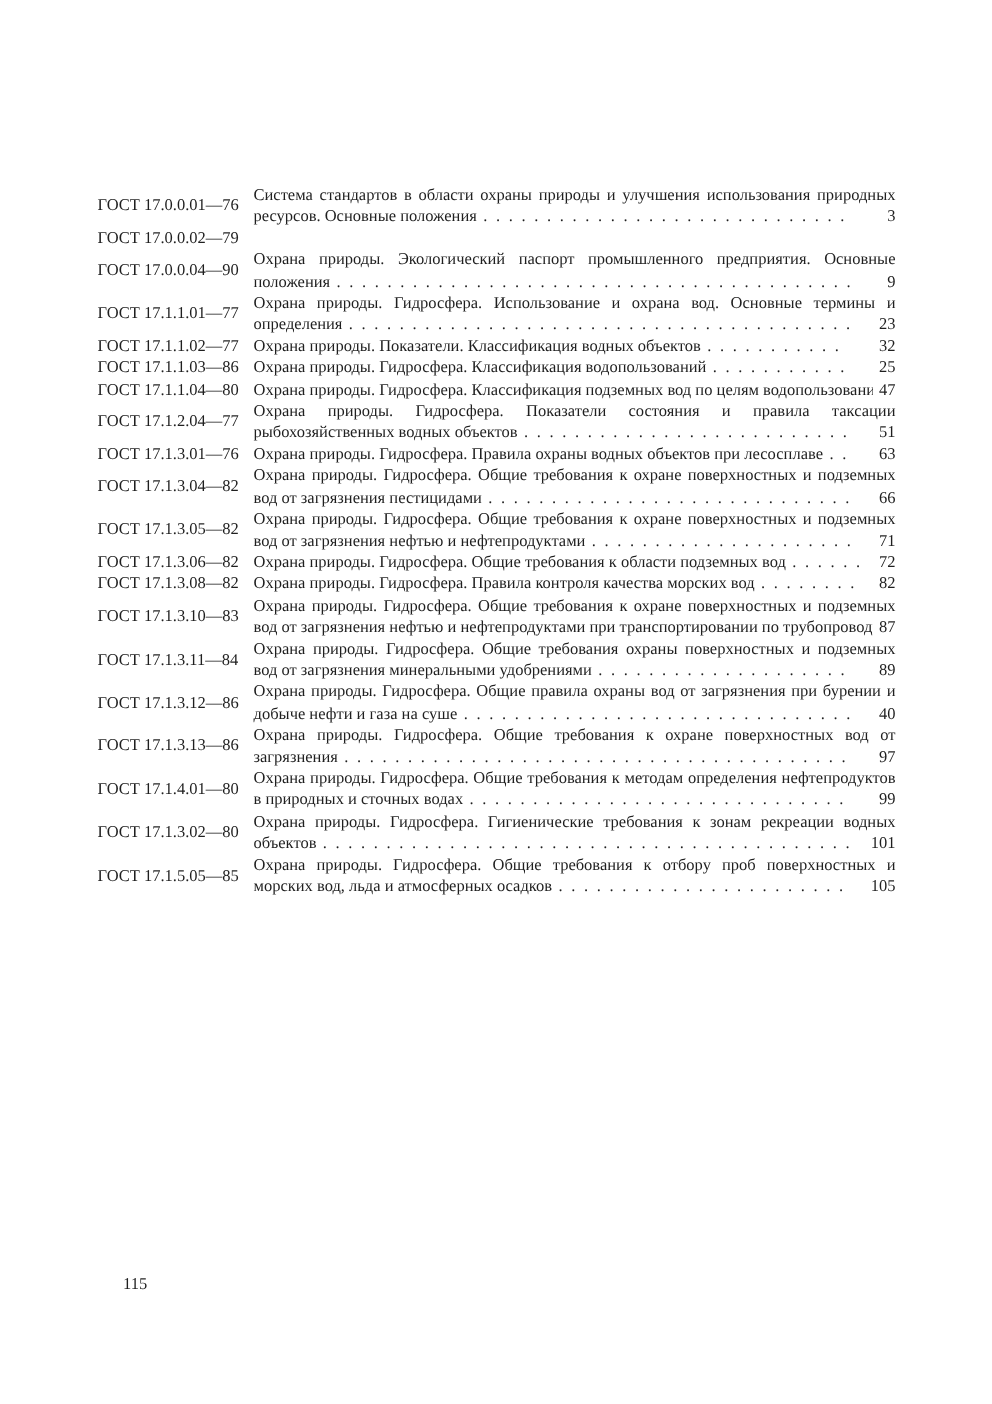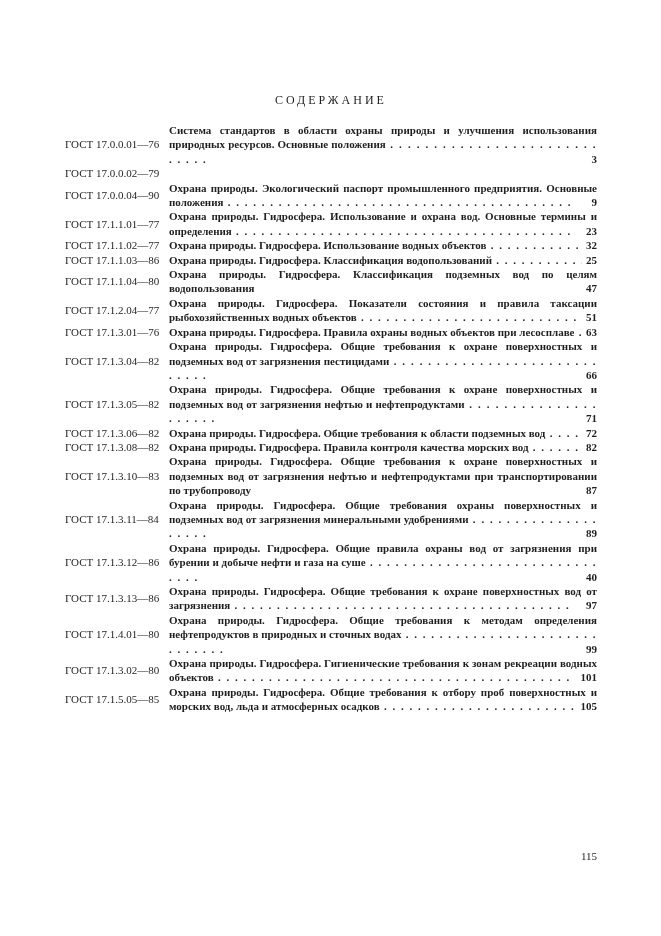--- a/index.html
+++ b/index.html
@@ -73,7 +73,6 @@
 
 <div class="page">
 
-  <div class="doc-title">СОДЕРЖАНИЕ</div>
 
   <div class="toc">
   <div class="entry">

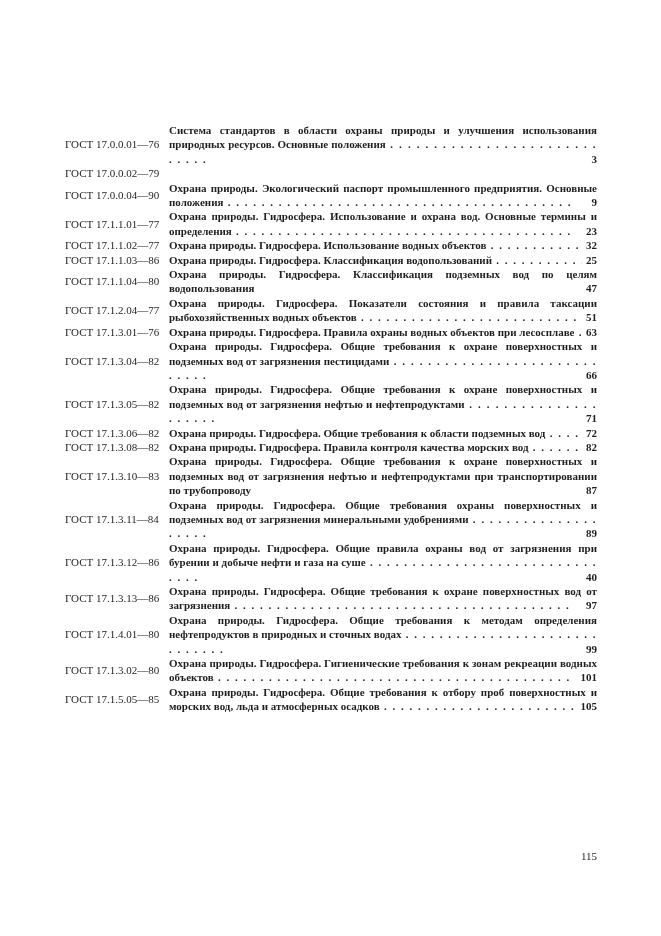--- a/index.html
+++ b/index.html
@@ -47,7 +47,6 @@
     flex: 1 1 auto;
     position: relative;
     text-align: justify;
-    font-weight: bold;
   }
   .dots {
     letter-spacing: 1.5px;

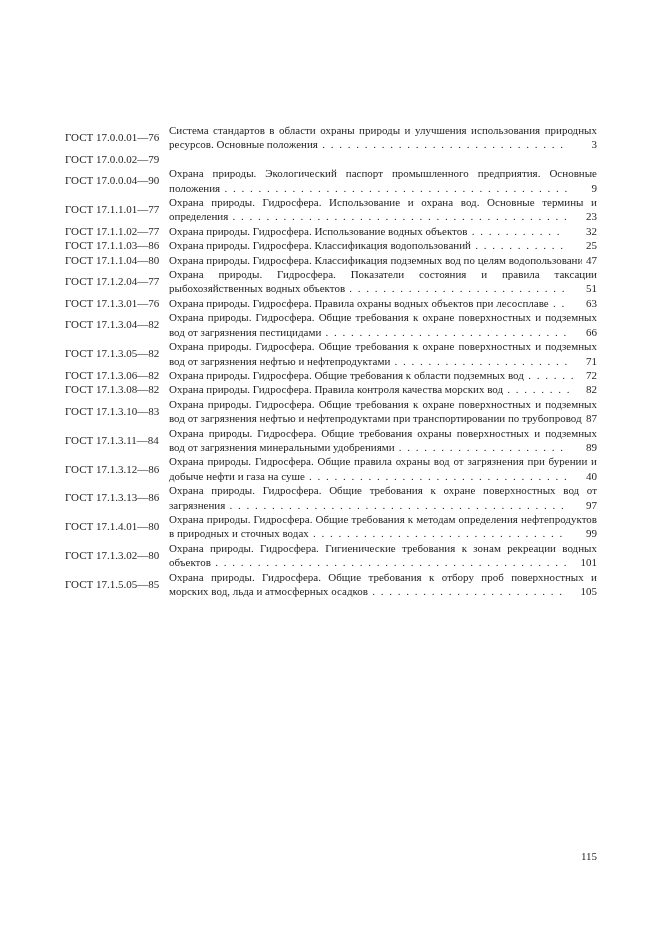--- a/index.html
+++ b/index.html
@@ -105,7 +105,7 @@
   <div class="entry">
     <div class="gost-num">ГОСТ 17.1.1.02—77</div>
     <div class="entry-body">
-      <span class="txt">Охрана природы. Гидросфера. Использование водных объектов</span><span class="dots"> . . . . . . . . . . .</span>
+      <span class="txt">Охрана природы. Показатели. Классификация водных объектов</span><span class="dots"> . . . . . . . . . . .</span>
       <span class="pg">32</span>
     </div>
   </div>

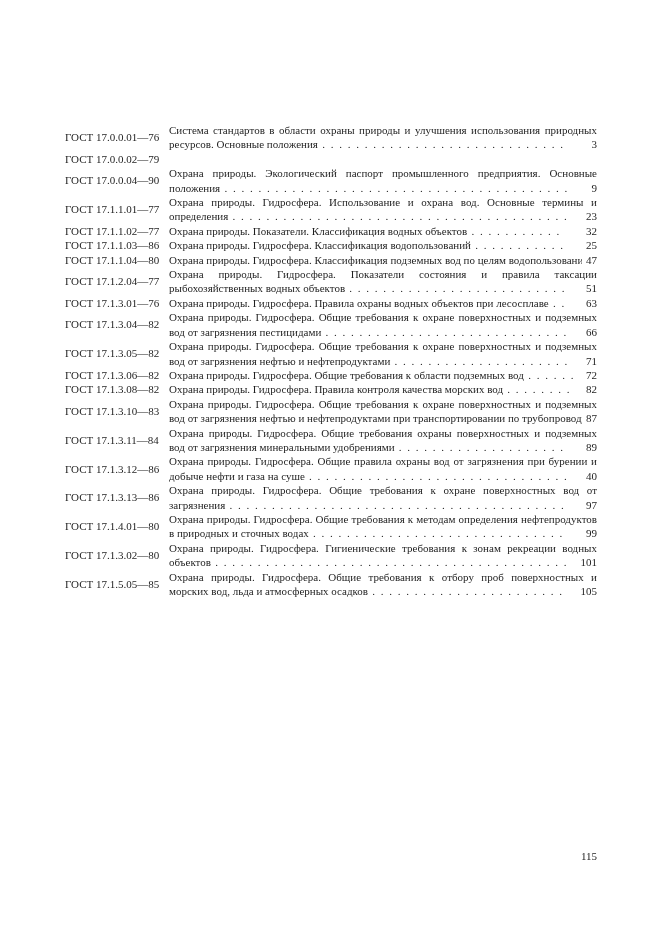--- a/index.html
+++ b/index.html
@@ -62,9 +62,9 @@
   .footer-page {
     position: absolute;
     top: 849px;
-    left: 65px;
+    left: 82px;
     width: 532px;
-    text-align: right;
+    text-align: left;
   }
 </style>
 </head>

